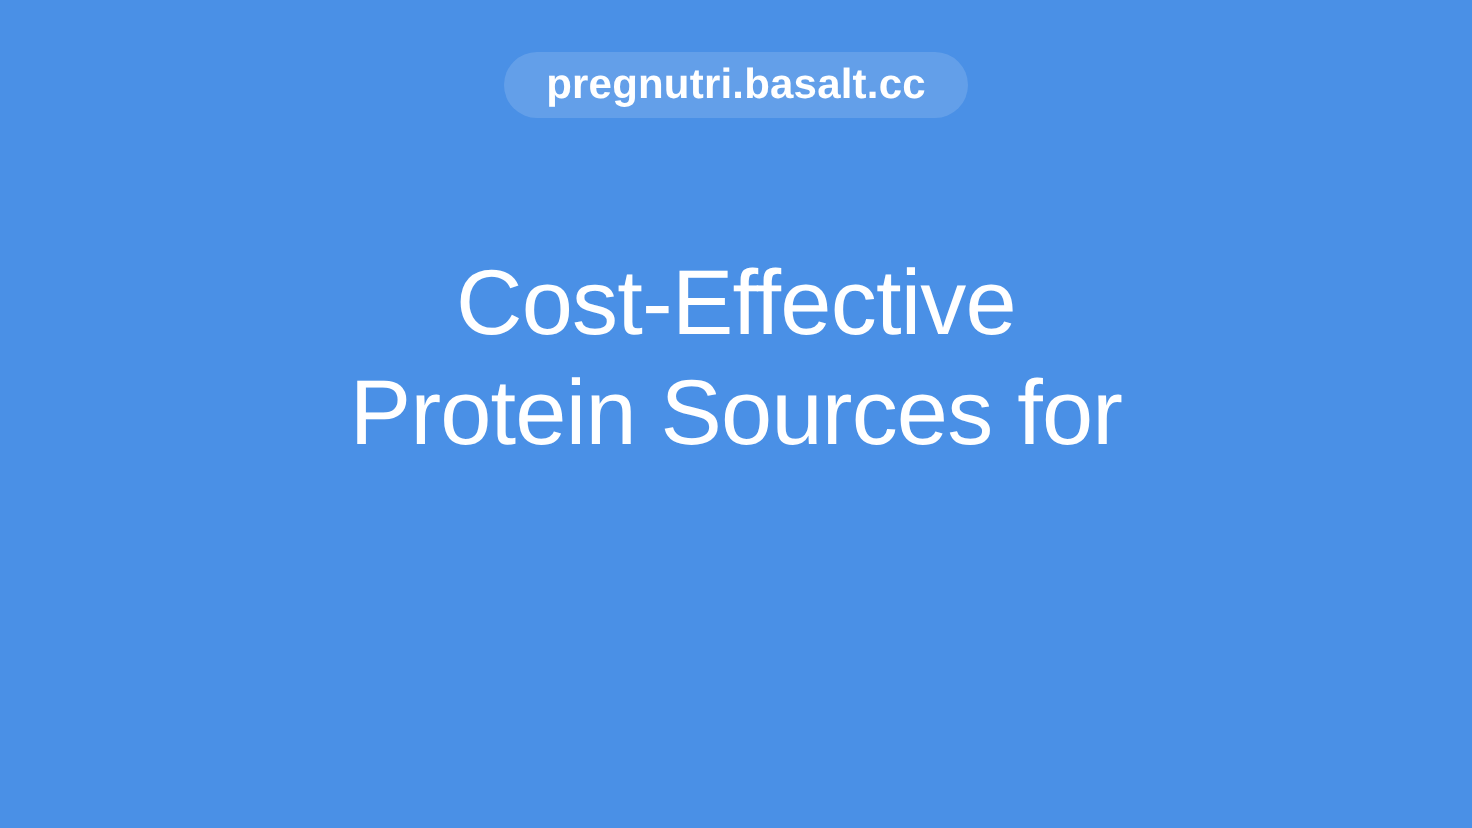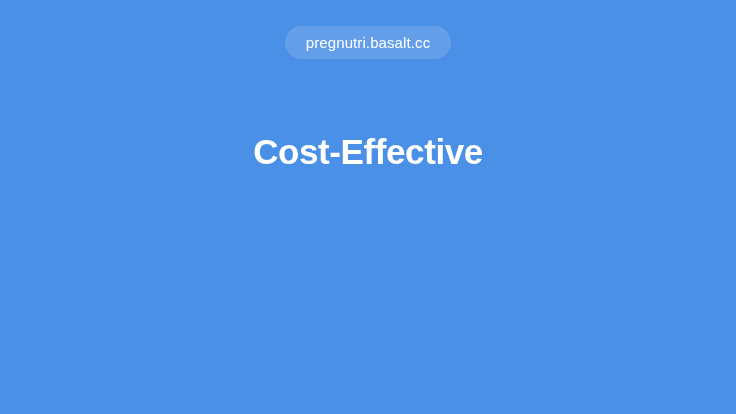--- a/index.html
+++ b/index.html
@@ -49,8 +49,8 @@
   .domain-badge-label {
     color: #ffffff;
     font-family: "Liberation Sans", sans-serif;
-    font-size: 15px;
-    font-weight: 400;
+    font-size: 21px;
+    font-weight: 700;
     letter-spacing: 0.1px;
     line-height: 1;
     white-space: nowrap;

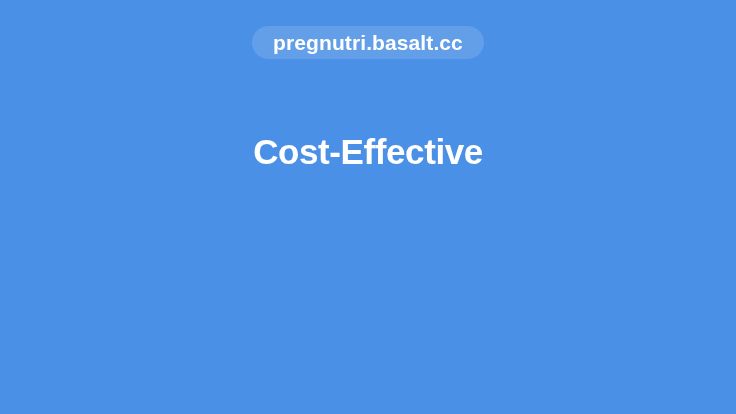--- a/index.html
+++ b/index.html
@@ -70,8 +70,8 @@
   .headline-line {
     color: #ffffff;
     font-family: "Liberation Sans", sans-serif;
-    font-size: 35px;
-    font-weight: bold;
+    font-size: 46px;
+    font-weight: normal;
     line-height: 55px;
     letter-spacing: -0.4px;
     text-align: left;

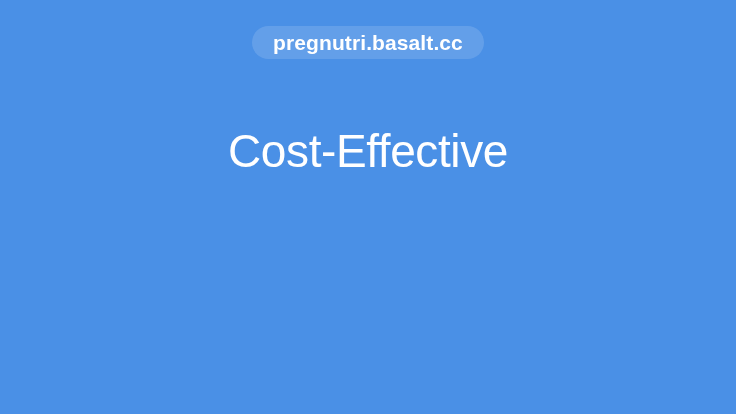--- a/index.html
+++ b/index.html
@@ -91,6 +91,7 @@
 
   <div class="headline-block">
     <div class="headline-line">Cost-Effective</div>
+    <div class="headline-line">Protein Sources for</div>
   </div>
 
 </div>

